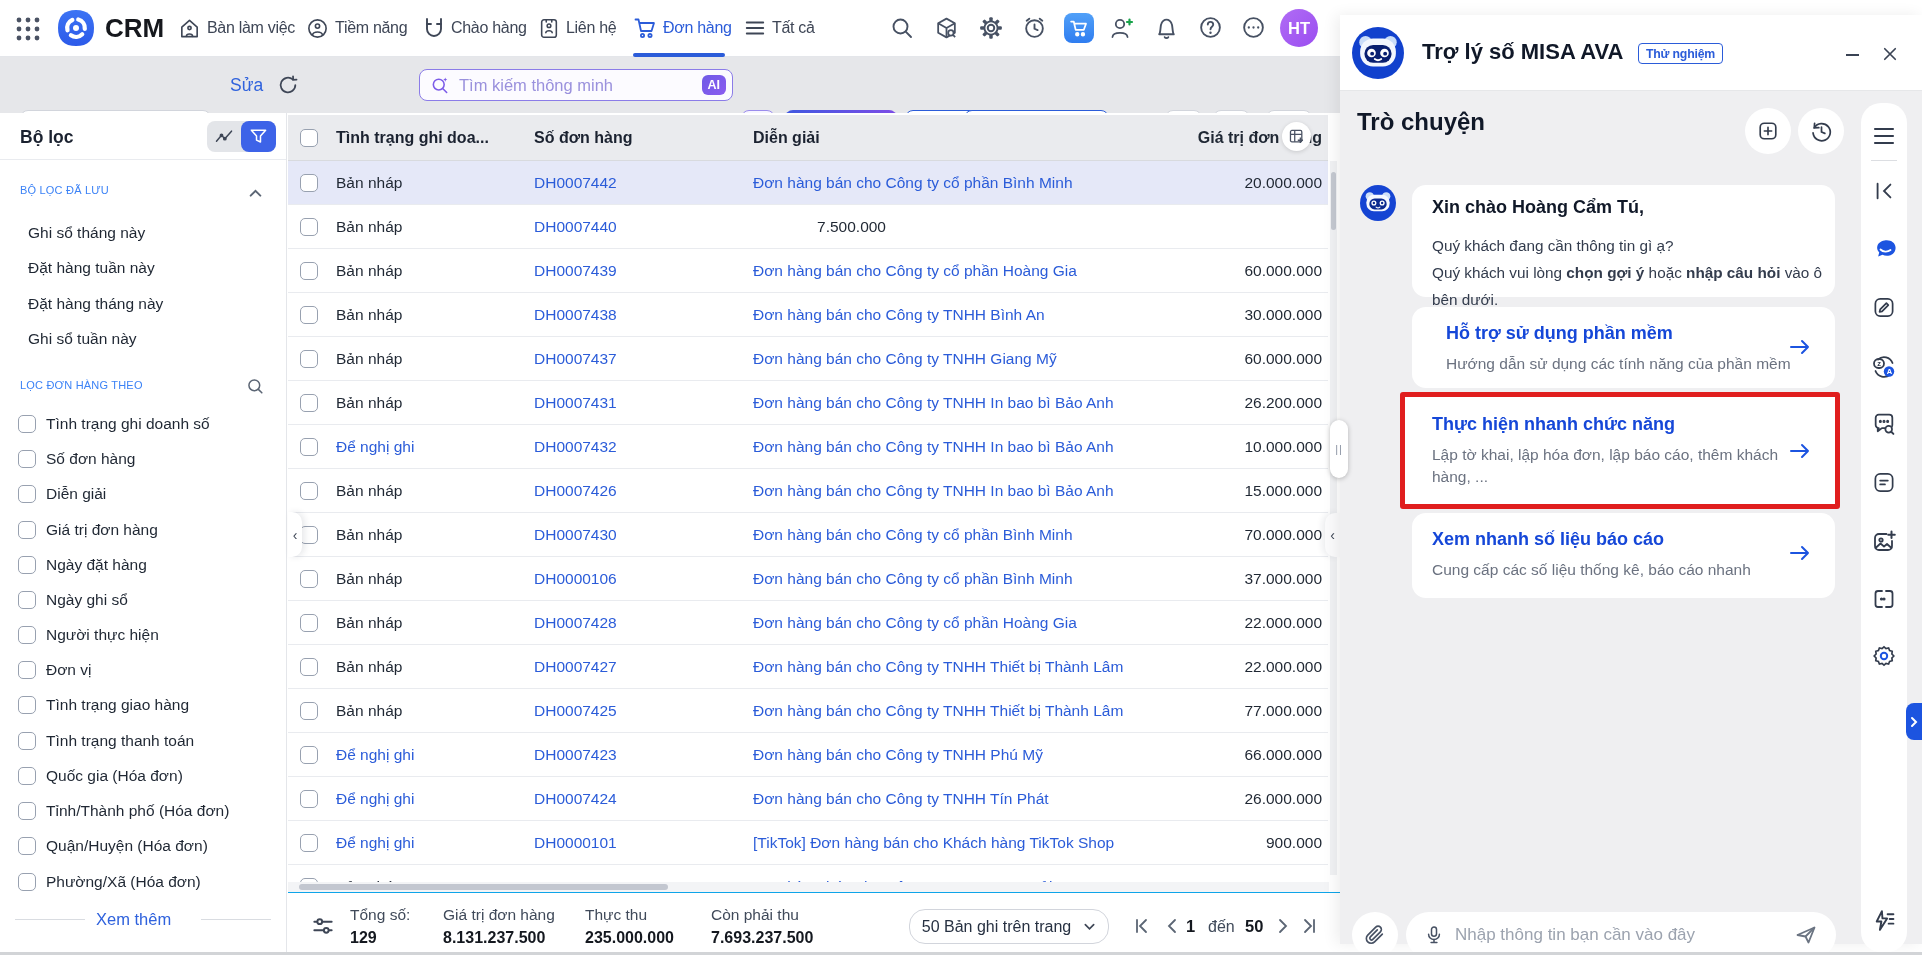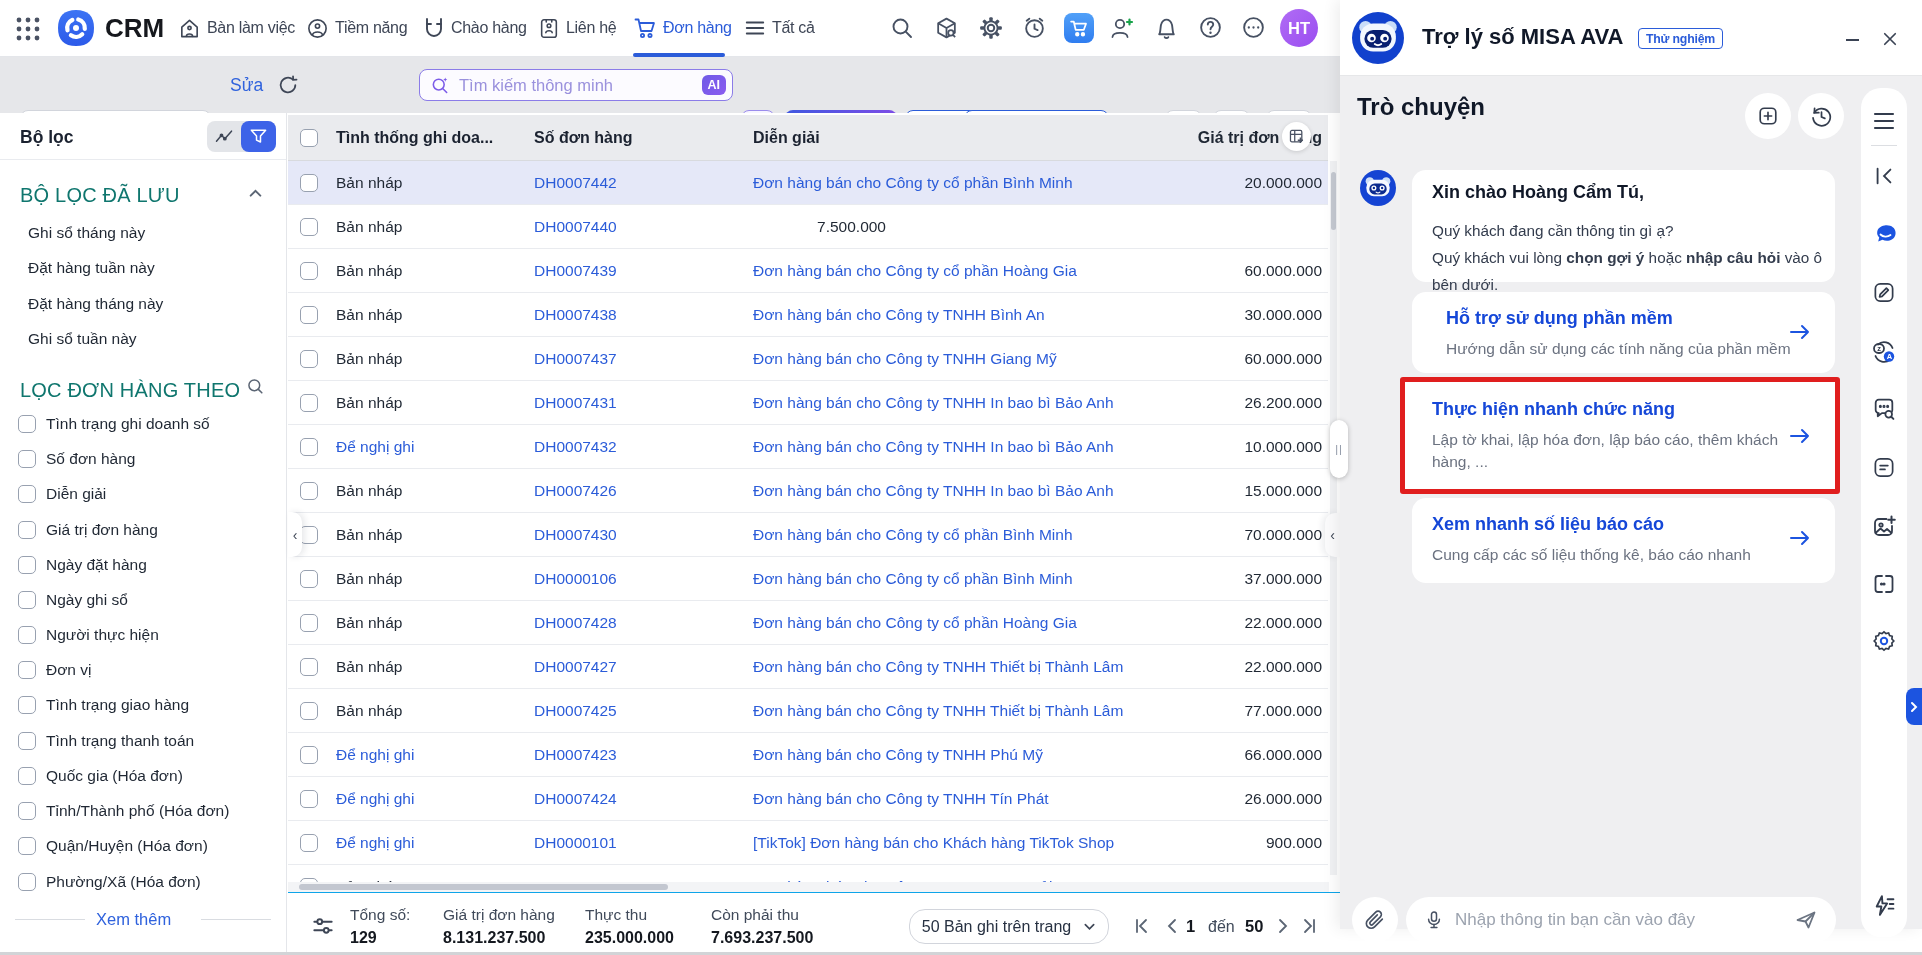--- a/index.html
+++ b/index.html
@@ -47,7 +47,7 @@
 .fval { font-size:16px; font-weight:bold; color:#14181f; margin-top:5px; }
 
 
-#ava { position:absolute; left:1340px; top:0; width:582px; height:929px; background:#efeff1; z-index:5; box-shadow:-4px 0 14px rgba(0,0,0,.07); }
+#ava { position:absolute; left:1340px; top:15px; width:582px; height:929px; background:#efeff1; z-index:5; box-shadow:-4px 0 14px rgba(0,0,0,.07); }
 #ava-head { position:absolute; left:0; top:0; width:582px; height:76px; background:#fff; border-bottom:1px solid #e6e7e9; }
 .card { position:absolute; left:72px; width:423px; background:#fff; border-radius:14px; }
 .card-t { font-size:18px; font-weight:bold; color:#1547d8; }

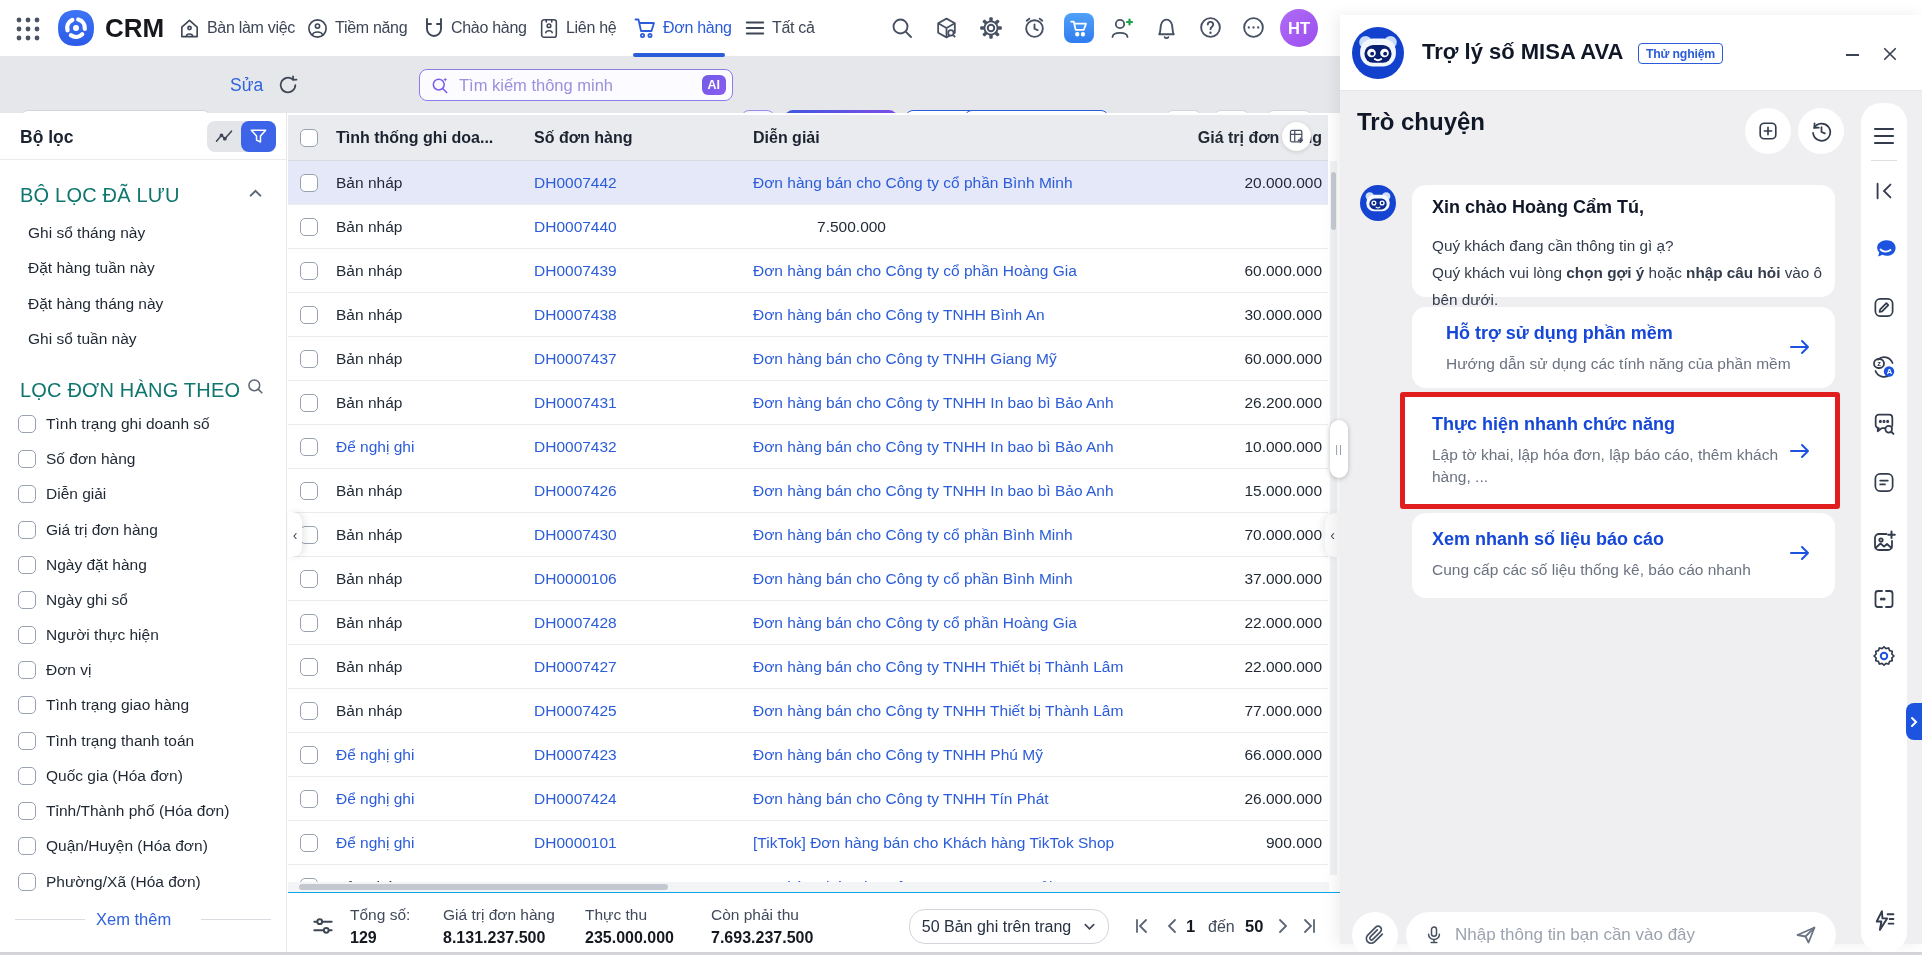--- a/index.html
+++ b/index.html
@@ -321,7 +321,7 @@
     <div class="c1">
         <span class="cb"></span>
       </div>
-    <div class="c2">Tình thống ghi doa...</div>
+    <div class="c2">Tình trạng ghi doa...</div>
     <div class="c3">Số đơn hàng</div>
     <div class="c4">Diễn giải</div>
     <div class="c5">Giá trị đơn hàng</div>

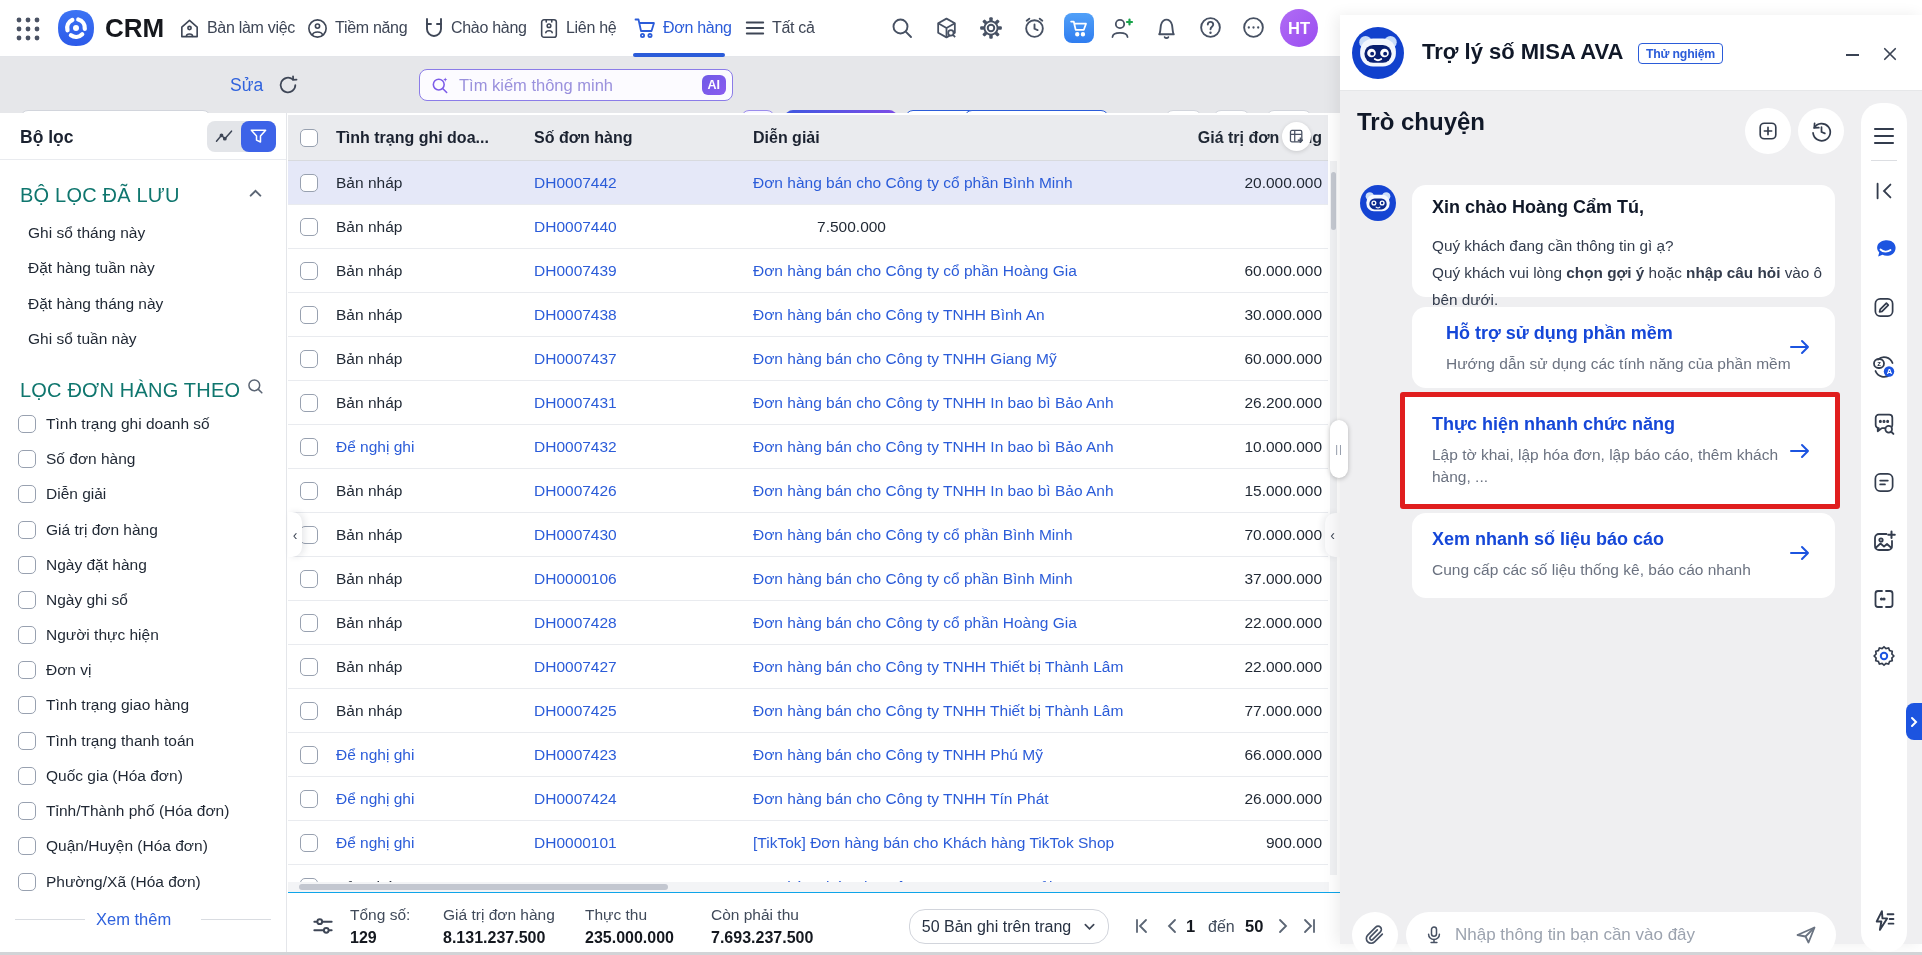--- a/index.html
+++ b/index.html
@@ -24,7 +24,7 @@
 
 #sidebar { position:absolute; left:0; top:113px; width:287px; height:842px; background:#fff; border-right:1px solid #e4e6ea; z-index:1; }
 .sb-link { position:absolute; left:28px; font-size:15.5px; color:#1f2733; }
-.sb-sec { position:absolute; left:20px; font-size:20px; color:#0f766e; letter-spacing:.2px; }
+.sb-sec { position:absolute; left:20px; font-size:11px; color:#3b82f6; letter-spacing:.2px; }
 .cbrow { position:absolute; left:18px; display:flex; align-items:center; gap:10px; font-size:15.5px; color:#1f2733; }
 .cb { width:18px; height:18px; border:1.5px solid #98a1b0; border-radius:5px; background:#fff; flex:0 0 auto; }
 

